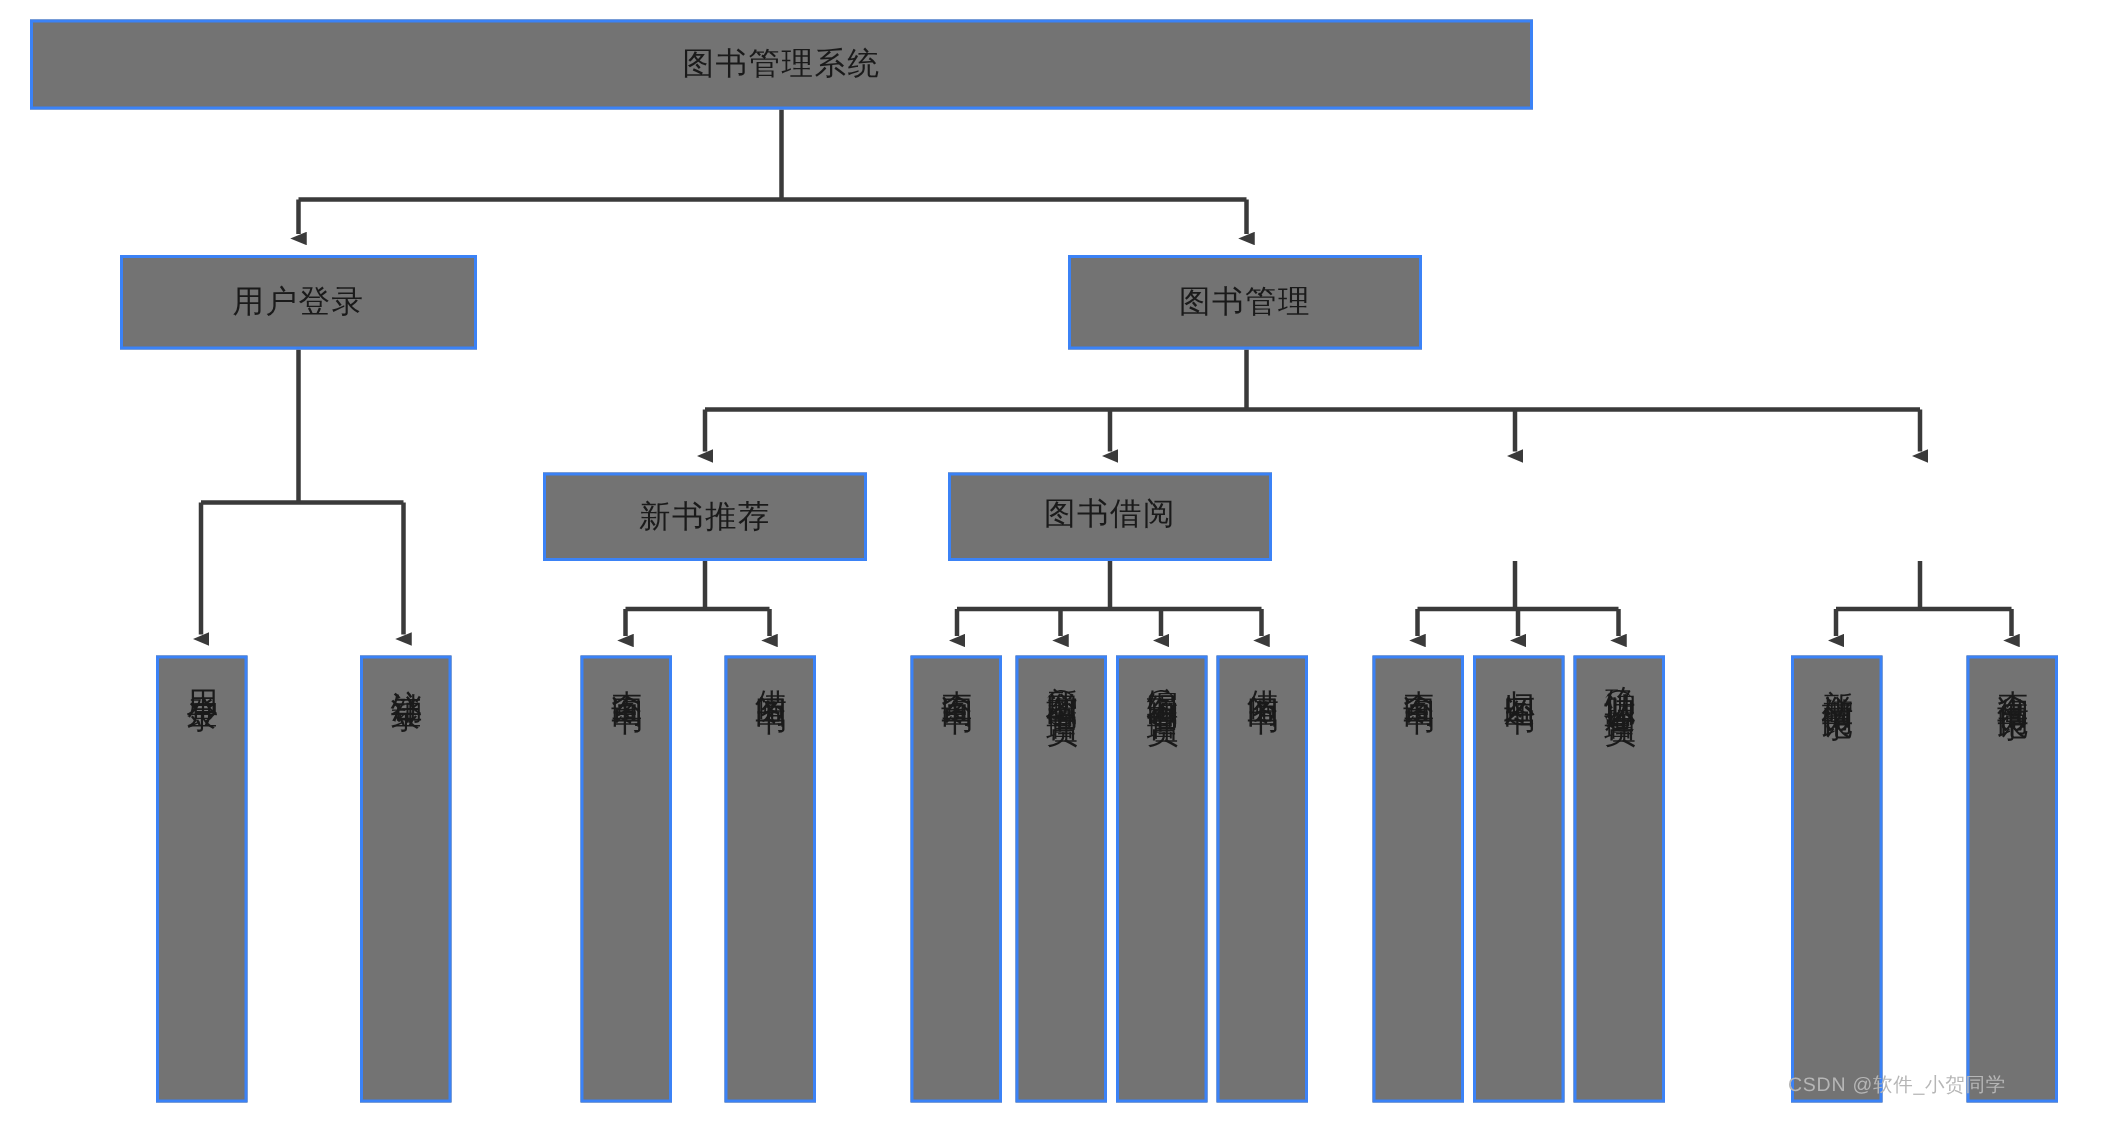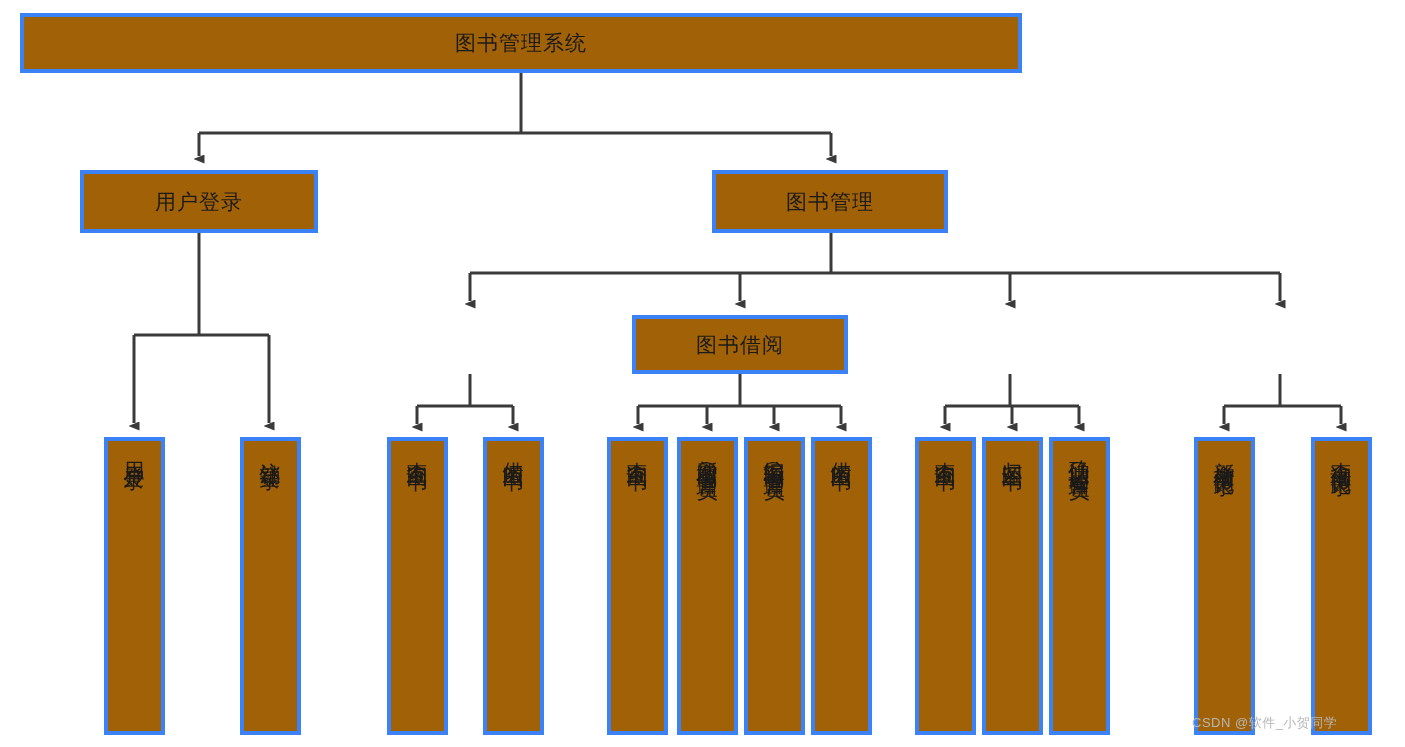--- a/index.html
+++ b/index.html
@@ -29,8 +29,8 @@
   .node {
     position: absolute;
     box-sizing: border-box;
-    background: #a16207;
-    border: 4px solid #3b82f6;
+    background: #737373;
+    border: 2px solid #3b82f6;
     display: flex;
     align-items: center;
     justify-content: center;

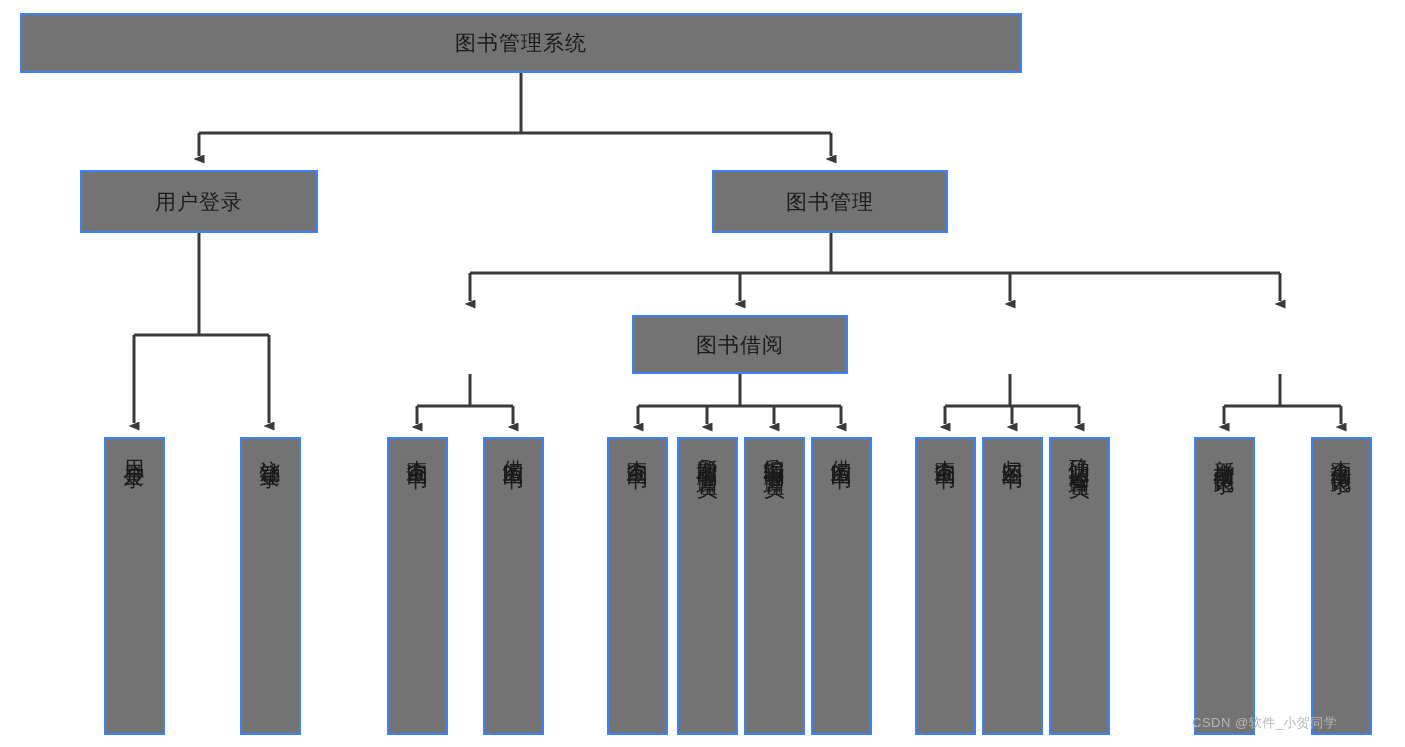--- a/index.html
+++ b/index.html
@@ -147,6 +147,9 @@
     <span class="label">图书管理</span>
   </div>
 
+  <div class="node horiz" style="left:362px; top:315px; width:216px; height:59px;">
+    <span class="label">新书推荐</span>
+  </div>
 
   <div class="node horiz" style="left:632px; top:315px; width:216px; height:59px;">
     <span class="label">图书借阅</span>

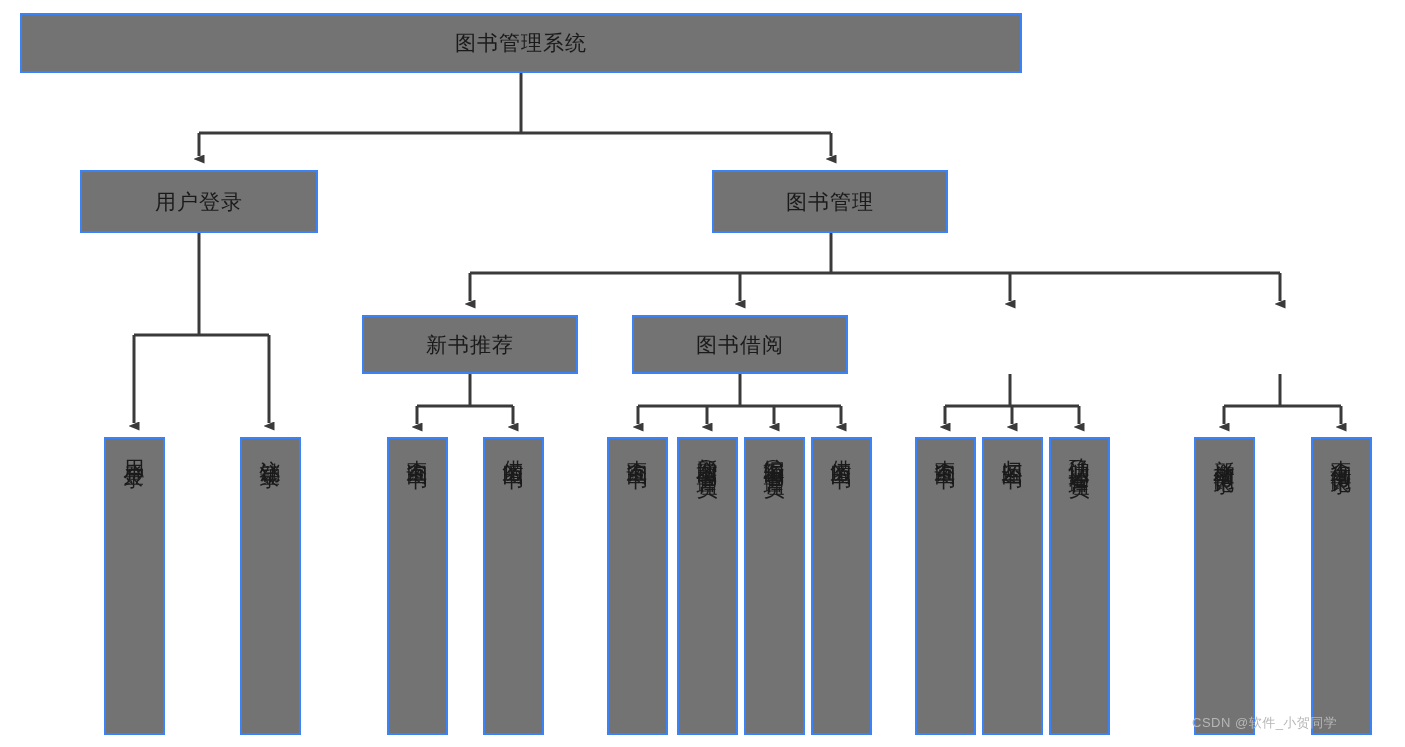--- a/index.html
+++ b/index.html
@@ -151,7 +151,7 @@
     <span class="label">新书推荐</span>
   </div>
 
-  <div class="node horiz" style="left:632px; top:315px; width:216px; height:59px;">
+  <div class="node horiz" style="left:632px; top:315px; width:216px; height:59px;font-family:Liberation Mono, monospace;">
     <span class="label">图书借阅</span>
   </div>
 

